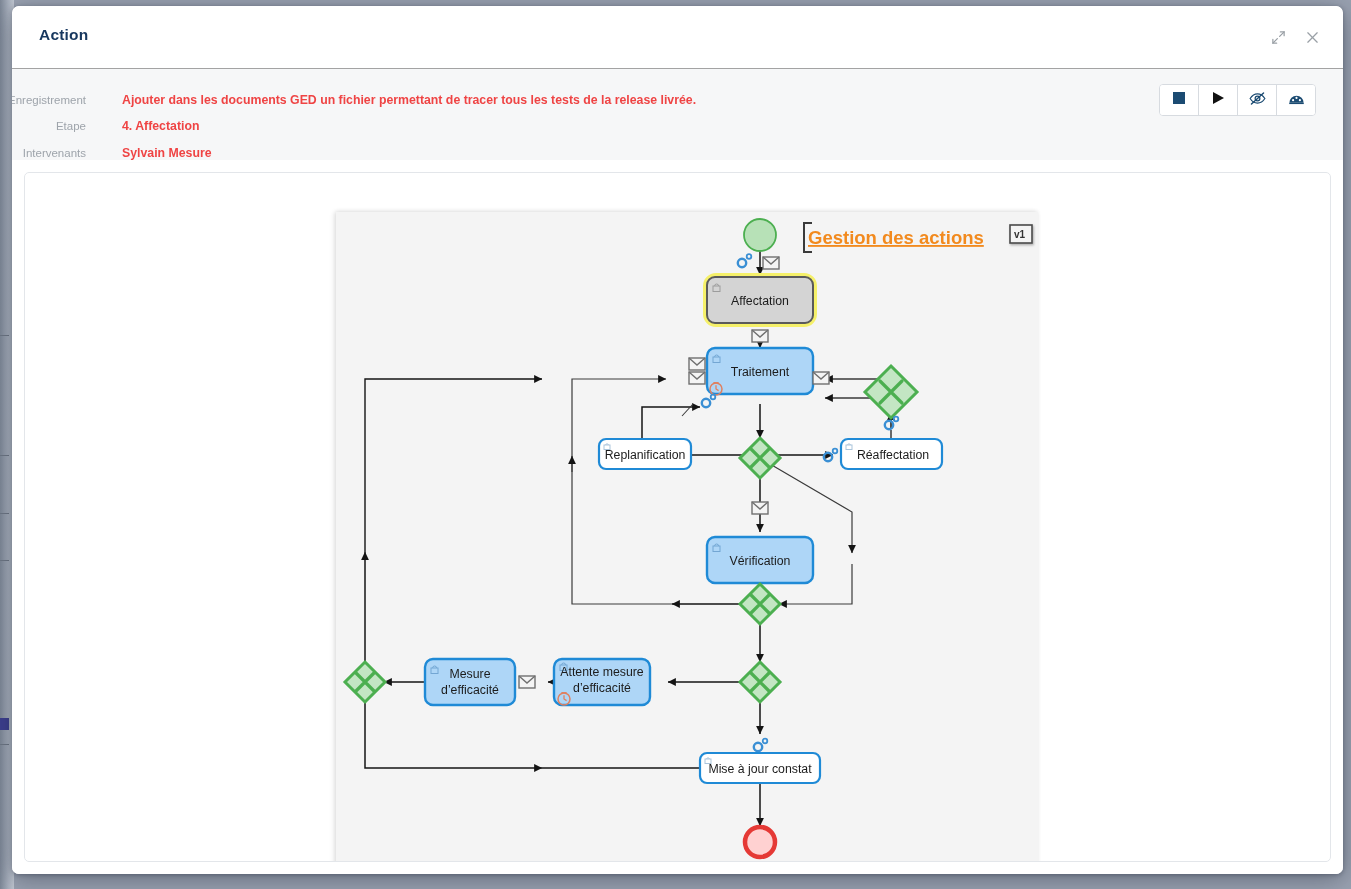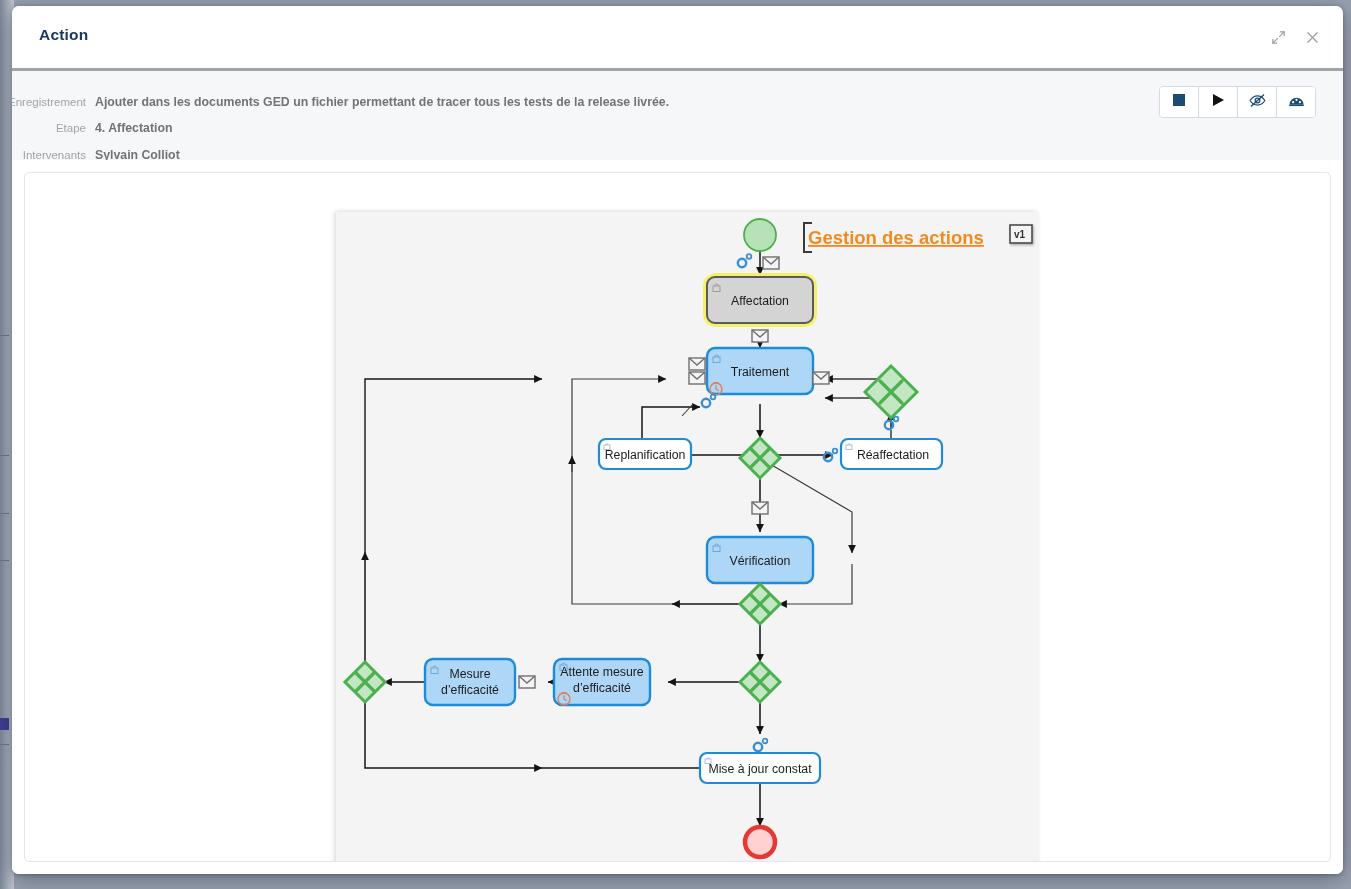--- a/index.html
+++ b/index.html
@@ -41,7 +41,7 @@
     position: relative;
     height: 62px;
     background: #ffffff;
-    border-bottom: 3px solid #a3a3a3;
+    border-bottom: 1px solid #a3a3a3;
     border-radius: 7px 7px 0 0;
   }
   #titlebar .title {

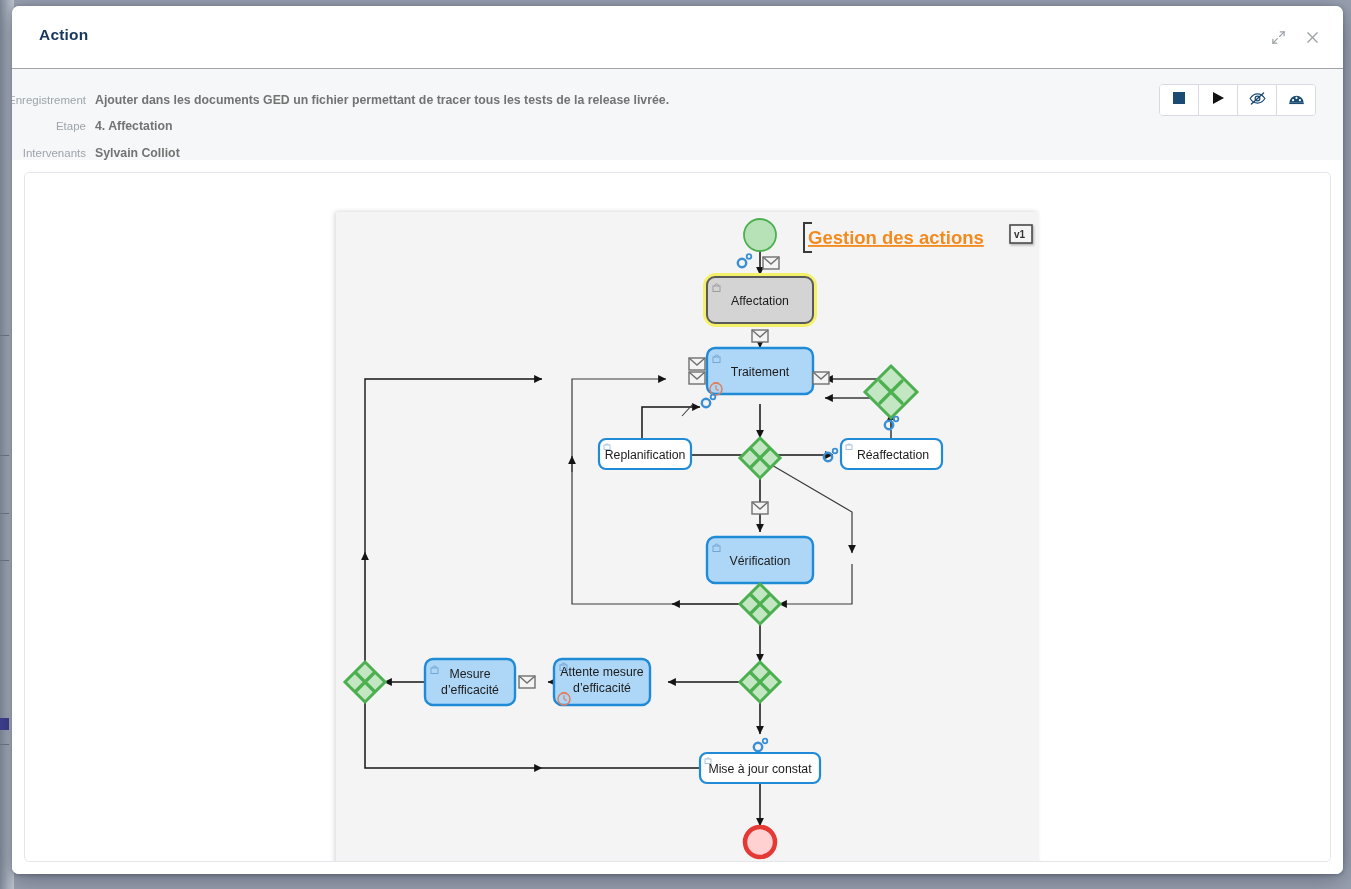--- a/index.html
+++ b/index.html
@@ -79,8 +79,9 @@
     white-space: nowrap;
   }
   .field-value {
-    font-size: 12.3px; color: #737373; font-weight: bold;
+    font-size: 12.3px; color: #ef4444; font-weight: bold;
     white-space: nowrap;
+    margin-left: 27px;
   }
   #row-enr  { left: -22px; top: 24px; }
   #row-etape{ left: -22px; top: 50px; }

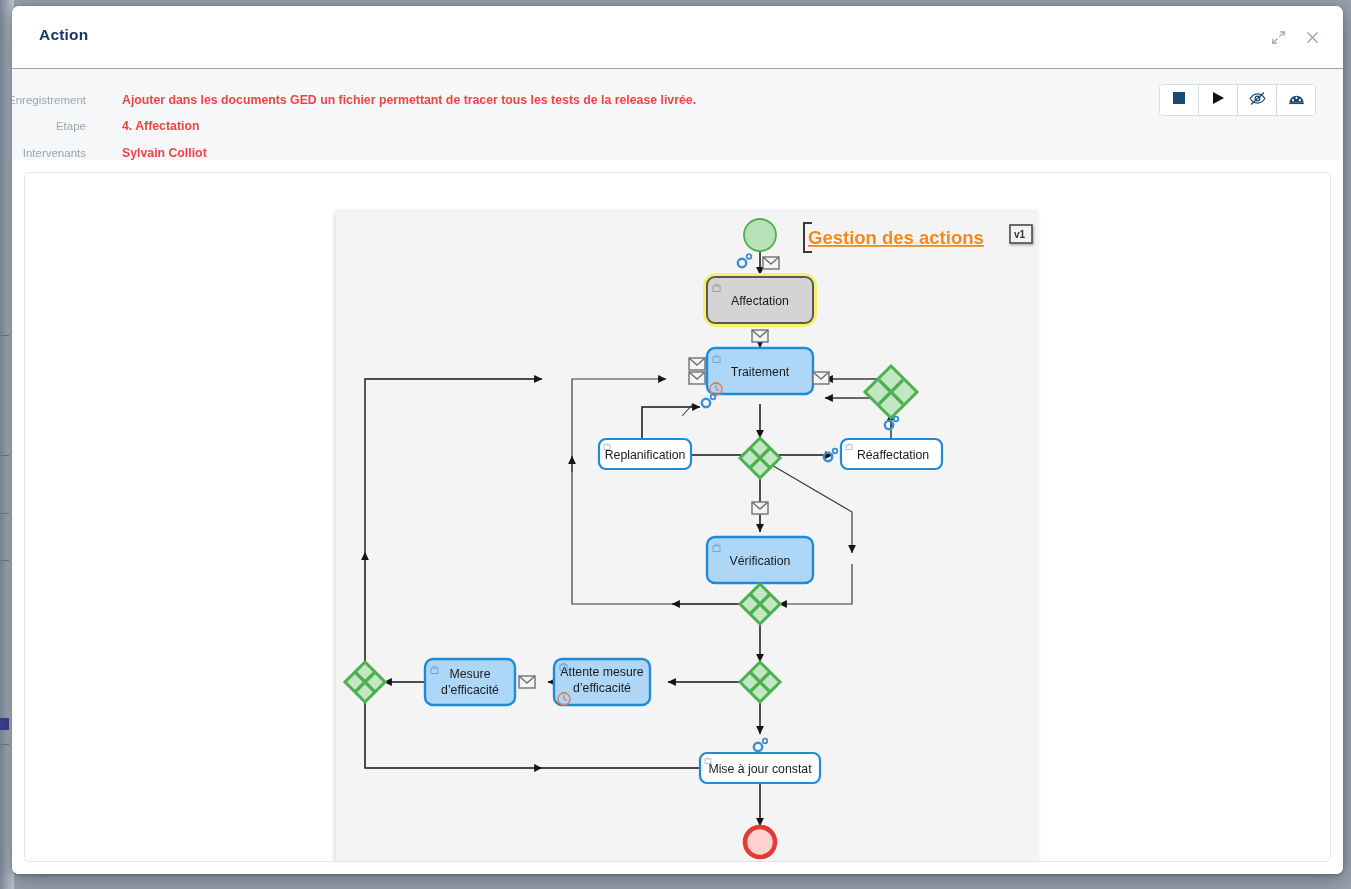--- a/index.html
+++ b/index.html
@@ -198,7 +198,7 @@
 
     <div class="field-row" id="row-int">
       <div class="field-label">Intervenants</div>
-      <div class="field-value">Sylvain Colliot</div>
+      <div class="field-value">Sylvain Mesure</div>
     </div>
 
     <div id="actionbar">

